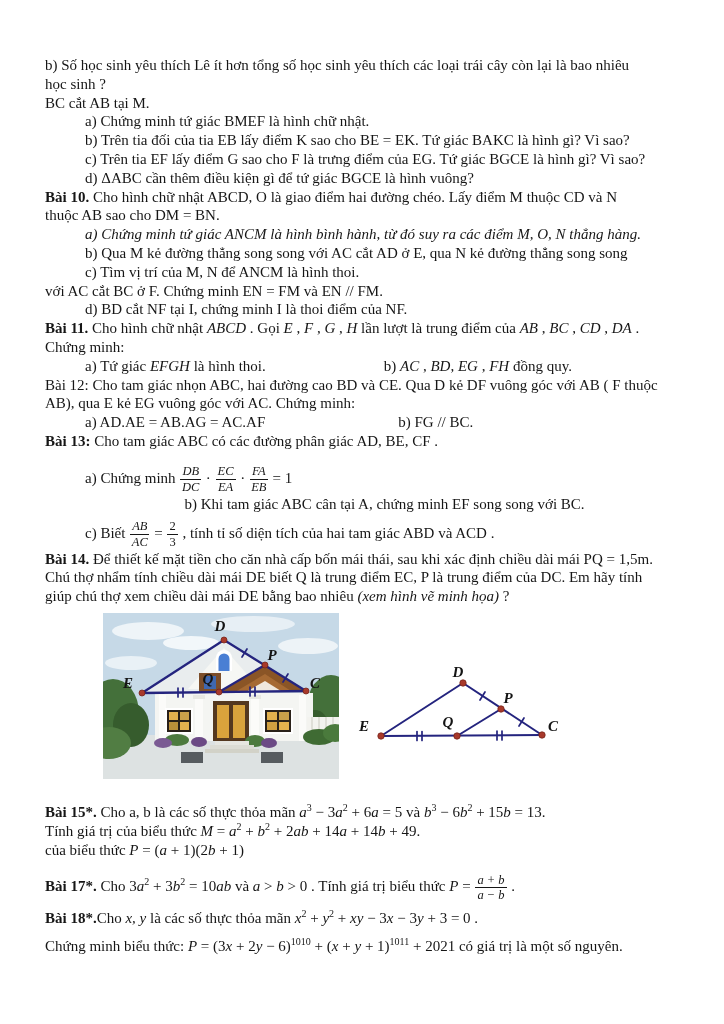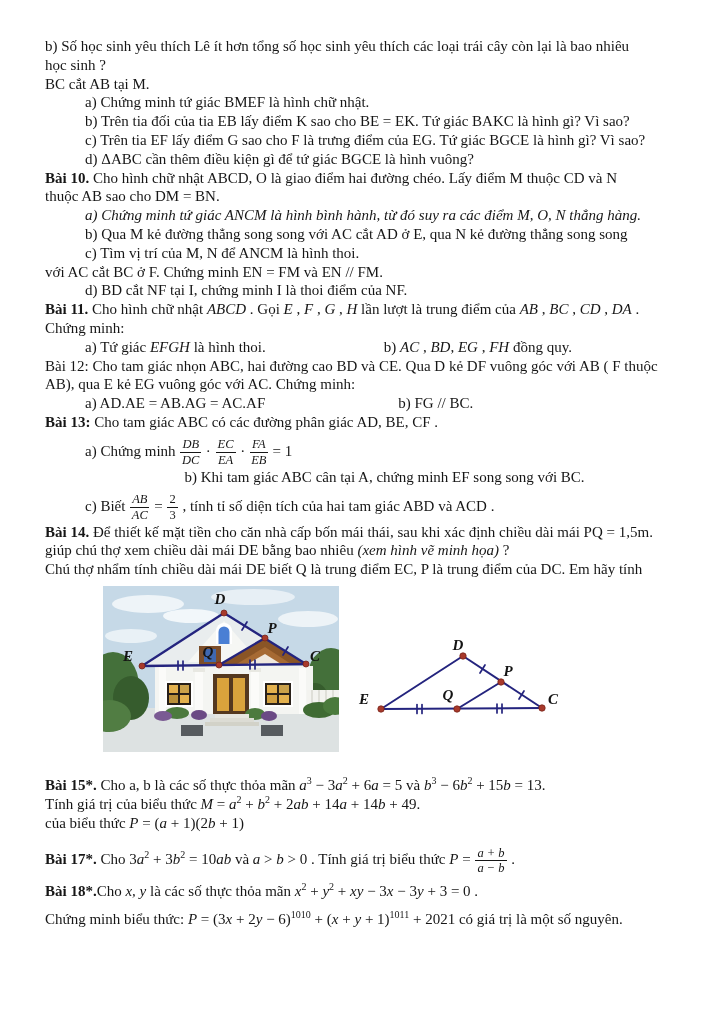--- a/index.html
+++ b/index.html
@@ -4,7 +4,7 @@
 <style>
   html,body{margin:0;padding:0;background:#ffffff;}
   body{width:724px;height:1024px;font-family:"Liberation Serif",serif;color:#161616;}
-  .page{box-sizing:border-box;width:724px;height:1024px;padding:37px 40px 0 45px;overflow:hidden;background:#ffffff;}
+  .page{box-sizing:border-box;width:724px;height:1024px;padding:56px 40px 0 45px;overflow:hidden;background:#ffffff;}
   .line{font-size:15px;line-height:18.8px;white-space:nowrap;}
   .line.tall{line-height:34px;}
   .line sup{font-size:10px;line-height:0;vertical-align:super;}

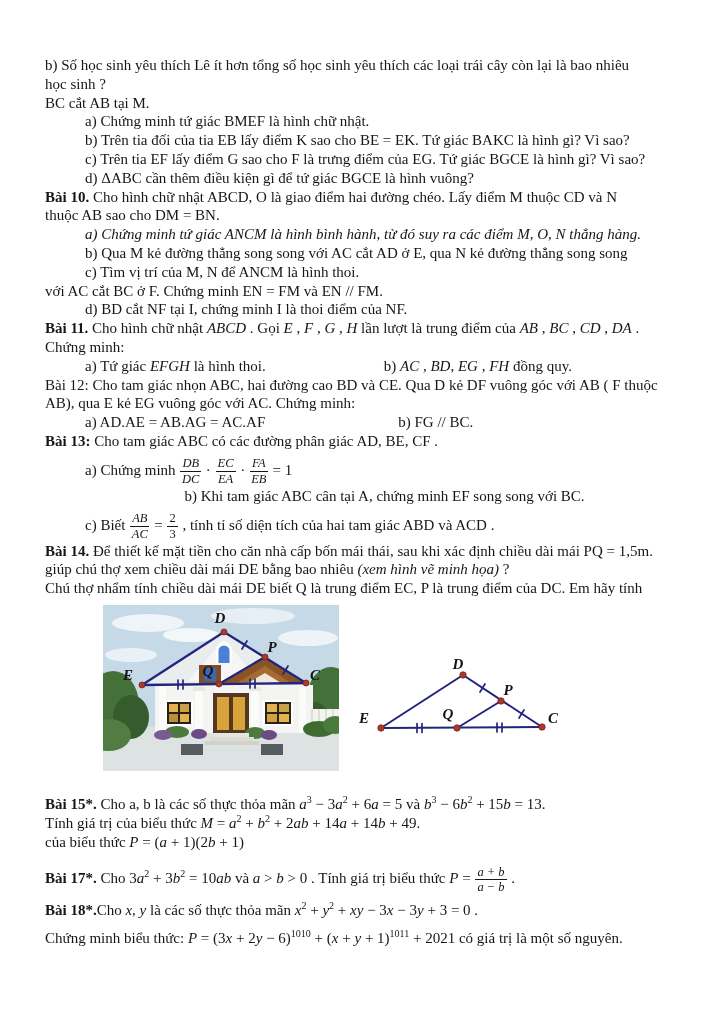--- a/index.html
+++ b/index.html
@@ -49,7 +49,7 @@
       <div class="line"><span>AB), qua E kẻ EG vuông góc với AC. Chứng minh:</span></div>
       <div class="line" style="padding-left: 40px;"><span>a) AD.AE = AB.AG = AC.AF</span><span class="gap" style="width: 133px;"></span><span>b) FG // BC.</span></div>
       <div class="line"><span style="font-weight: 700;">Bài 13:</span><span> Cho tam giác ABC có các đường phân giác AD, BE, CF .</span></div>
-      <div class="line tall" style="padding-left: 40px; margin-top: 2px;"><span>a) Chứng minh </span><span class="frac it"><span class="n">DB</span><span class="d">DC</span></span><span> · </span><span class="frac it"><span class="n">EC</span><span class="d">EA</span></span><span> · </span><span class="frac it"><span class="n">FA</span><span class="d">EB</span></span><span> = 1</span></div>
+      <div class="line tall" style="padding-left: 40px; margin-top: 10px;"><span>a) Chứng minh </span><span class="frac it"><span class="n">DB</span><span class="d">DC</span></span><span> · </span><span class="frac it"><span class="n">EC</span><span class="d">EA</span></span><span> · </span><span class="frac it"><span class="n">FA</span><span class="d">EB</span></span><span> = 1</span></div>
       <div class="line" style="padding-left: 40px; text-align: center;"><span>b) Khi tam giác ABC cân tại A, chứng minh EF song song với BC.</span></div>
       <div class="line tall" style="padding-left: 40px; margin-top: 2px;"><span>c) Biết </span><span class="frac it"><span class="n">AB</span><span class="d">AC</span></span><span> = </span><span class="frac"><span class="n">2</span><span class="d">3</span></span><span> , tính tỉ số diện tích của hai tam giác ABD và ACD .</span></div>
       <div class="line"><span style="font-weight: 700;">Bài 14.</span><span> Để thiết kế mặt tiền cho căn nhà cấp bốn mái thái, sau khi xác định chiều dài mái PQ = 1,5m.</span></div>

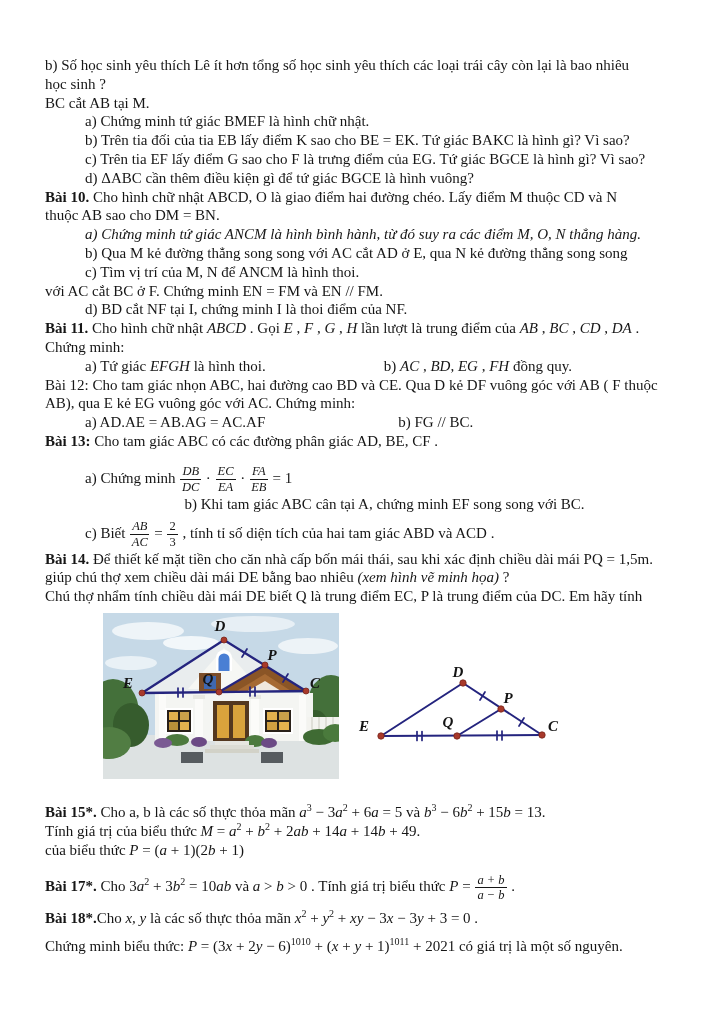--- a/index.html
+++ b/index.html
@@ -53,8 +53,8 @@
       <div class="line" style="padding-left: 40px; text-align: center;"><span>b) Khi tam giác ABC cân tại A, chứng minh EF song song với BC.</span></div>
       <div class="line tall" style="padding-left: 40px; margin-top: 2px;"><span>c) Biết </span><span class="frac it"><span class="n">AB</span><span class="d">AC</span></span><span> = </span><span class="frac"><span class="n">2</span><span class="d">3</span></span><span> , tính tỉ số diện tích của hai tam giác ABD và ACD .</span></div>
       <div class="line"><span style="font-weight: 700;">Bài 14.</span><span> Để thiết kế mặt tiền cho căn nhà cấp bốn mái thái, sau khi xác định chiều dài mái PQ = 1,5m.</span></div>
+      <div class="line"><span>Chú thợ nhẩm tính chiều dài mái DE biết Q là trung điểm EC, P là trung điểm của DC. Em hãy tính</span></div>
       <div class="line"><span>giúp chú thợ xem chiều dài mái DE bằng bao nhiêu </span><span style="font-style: italic;">(xem hình vẽ minh họa)</span><span> ?</span></div>
-      <div class="line"><span>Chú thợ nhẩm tính chiều dài mái DE biết Q là trung điểm EC, P là trung điểm của DC. Em hãy tính</span></div>
     </div>
 
   <div class="figures">

